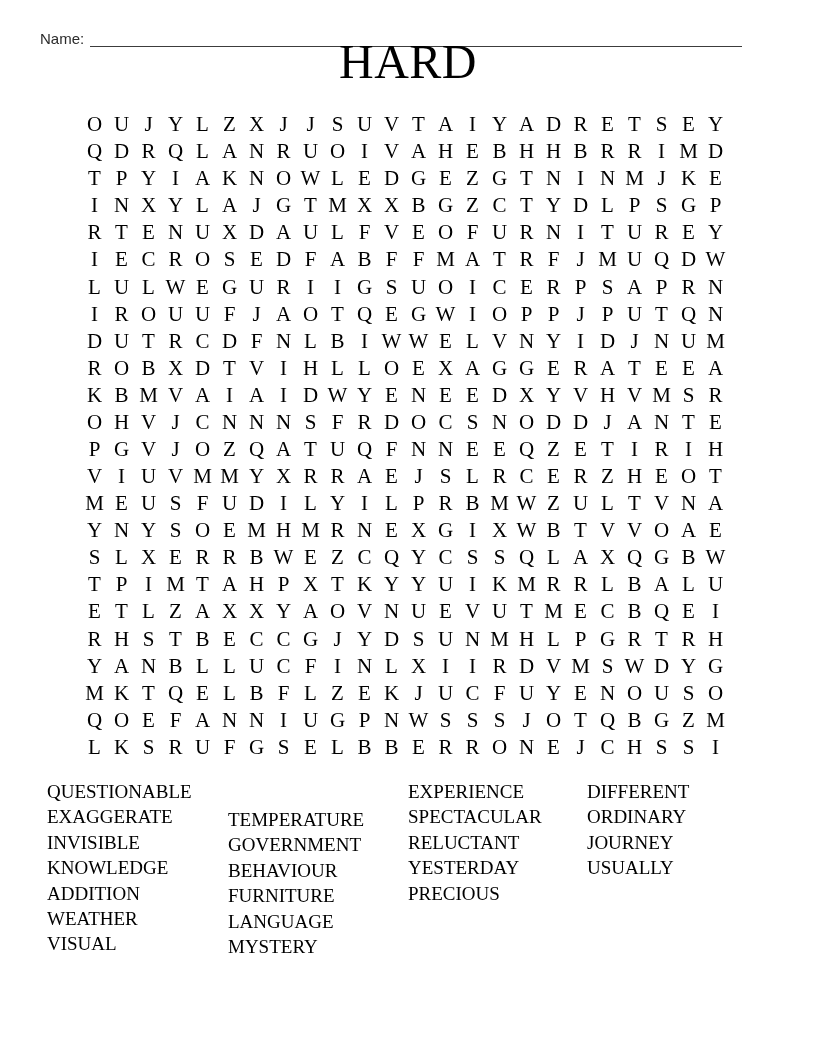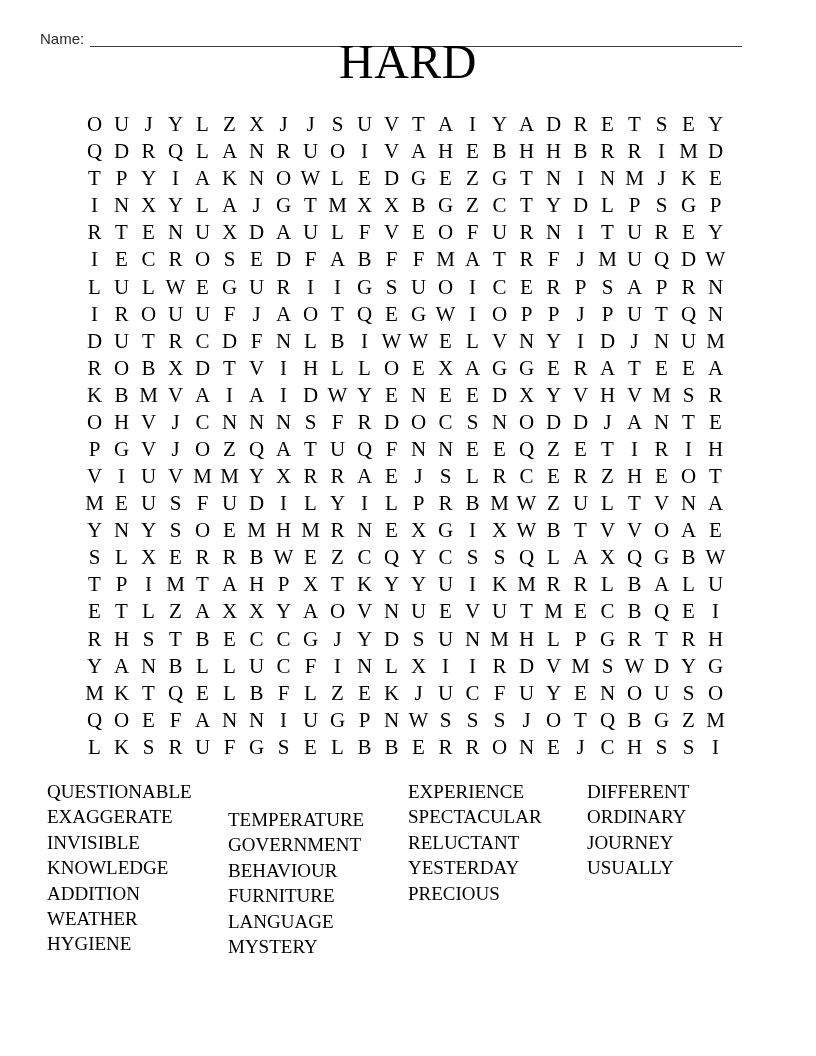--- a/index.html
+++ b/index.html
@@ -688,7 +688,7 @@
         <div class="word">KNOWLEDGE</div>
         <div class="word">ADDITION</div>
         <div class="word">WEATHER</div>
-        <div class="word">HYGIENE</div>
+        <div class="word">VISUAL</div>
       </div>
     <div class="word-col">
         <div class="word">TEMPERATURE</div>

